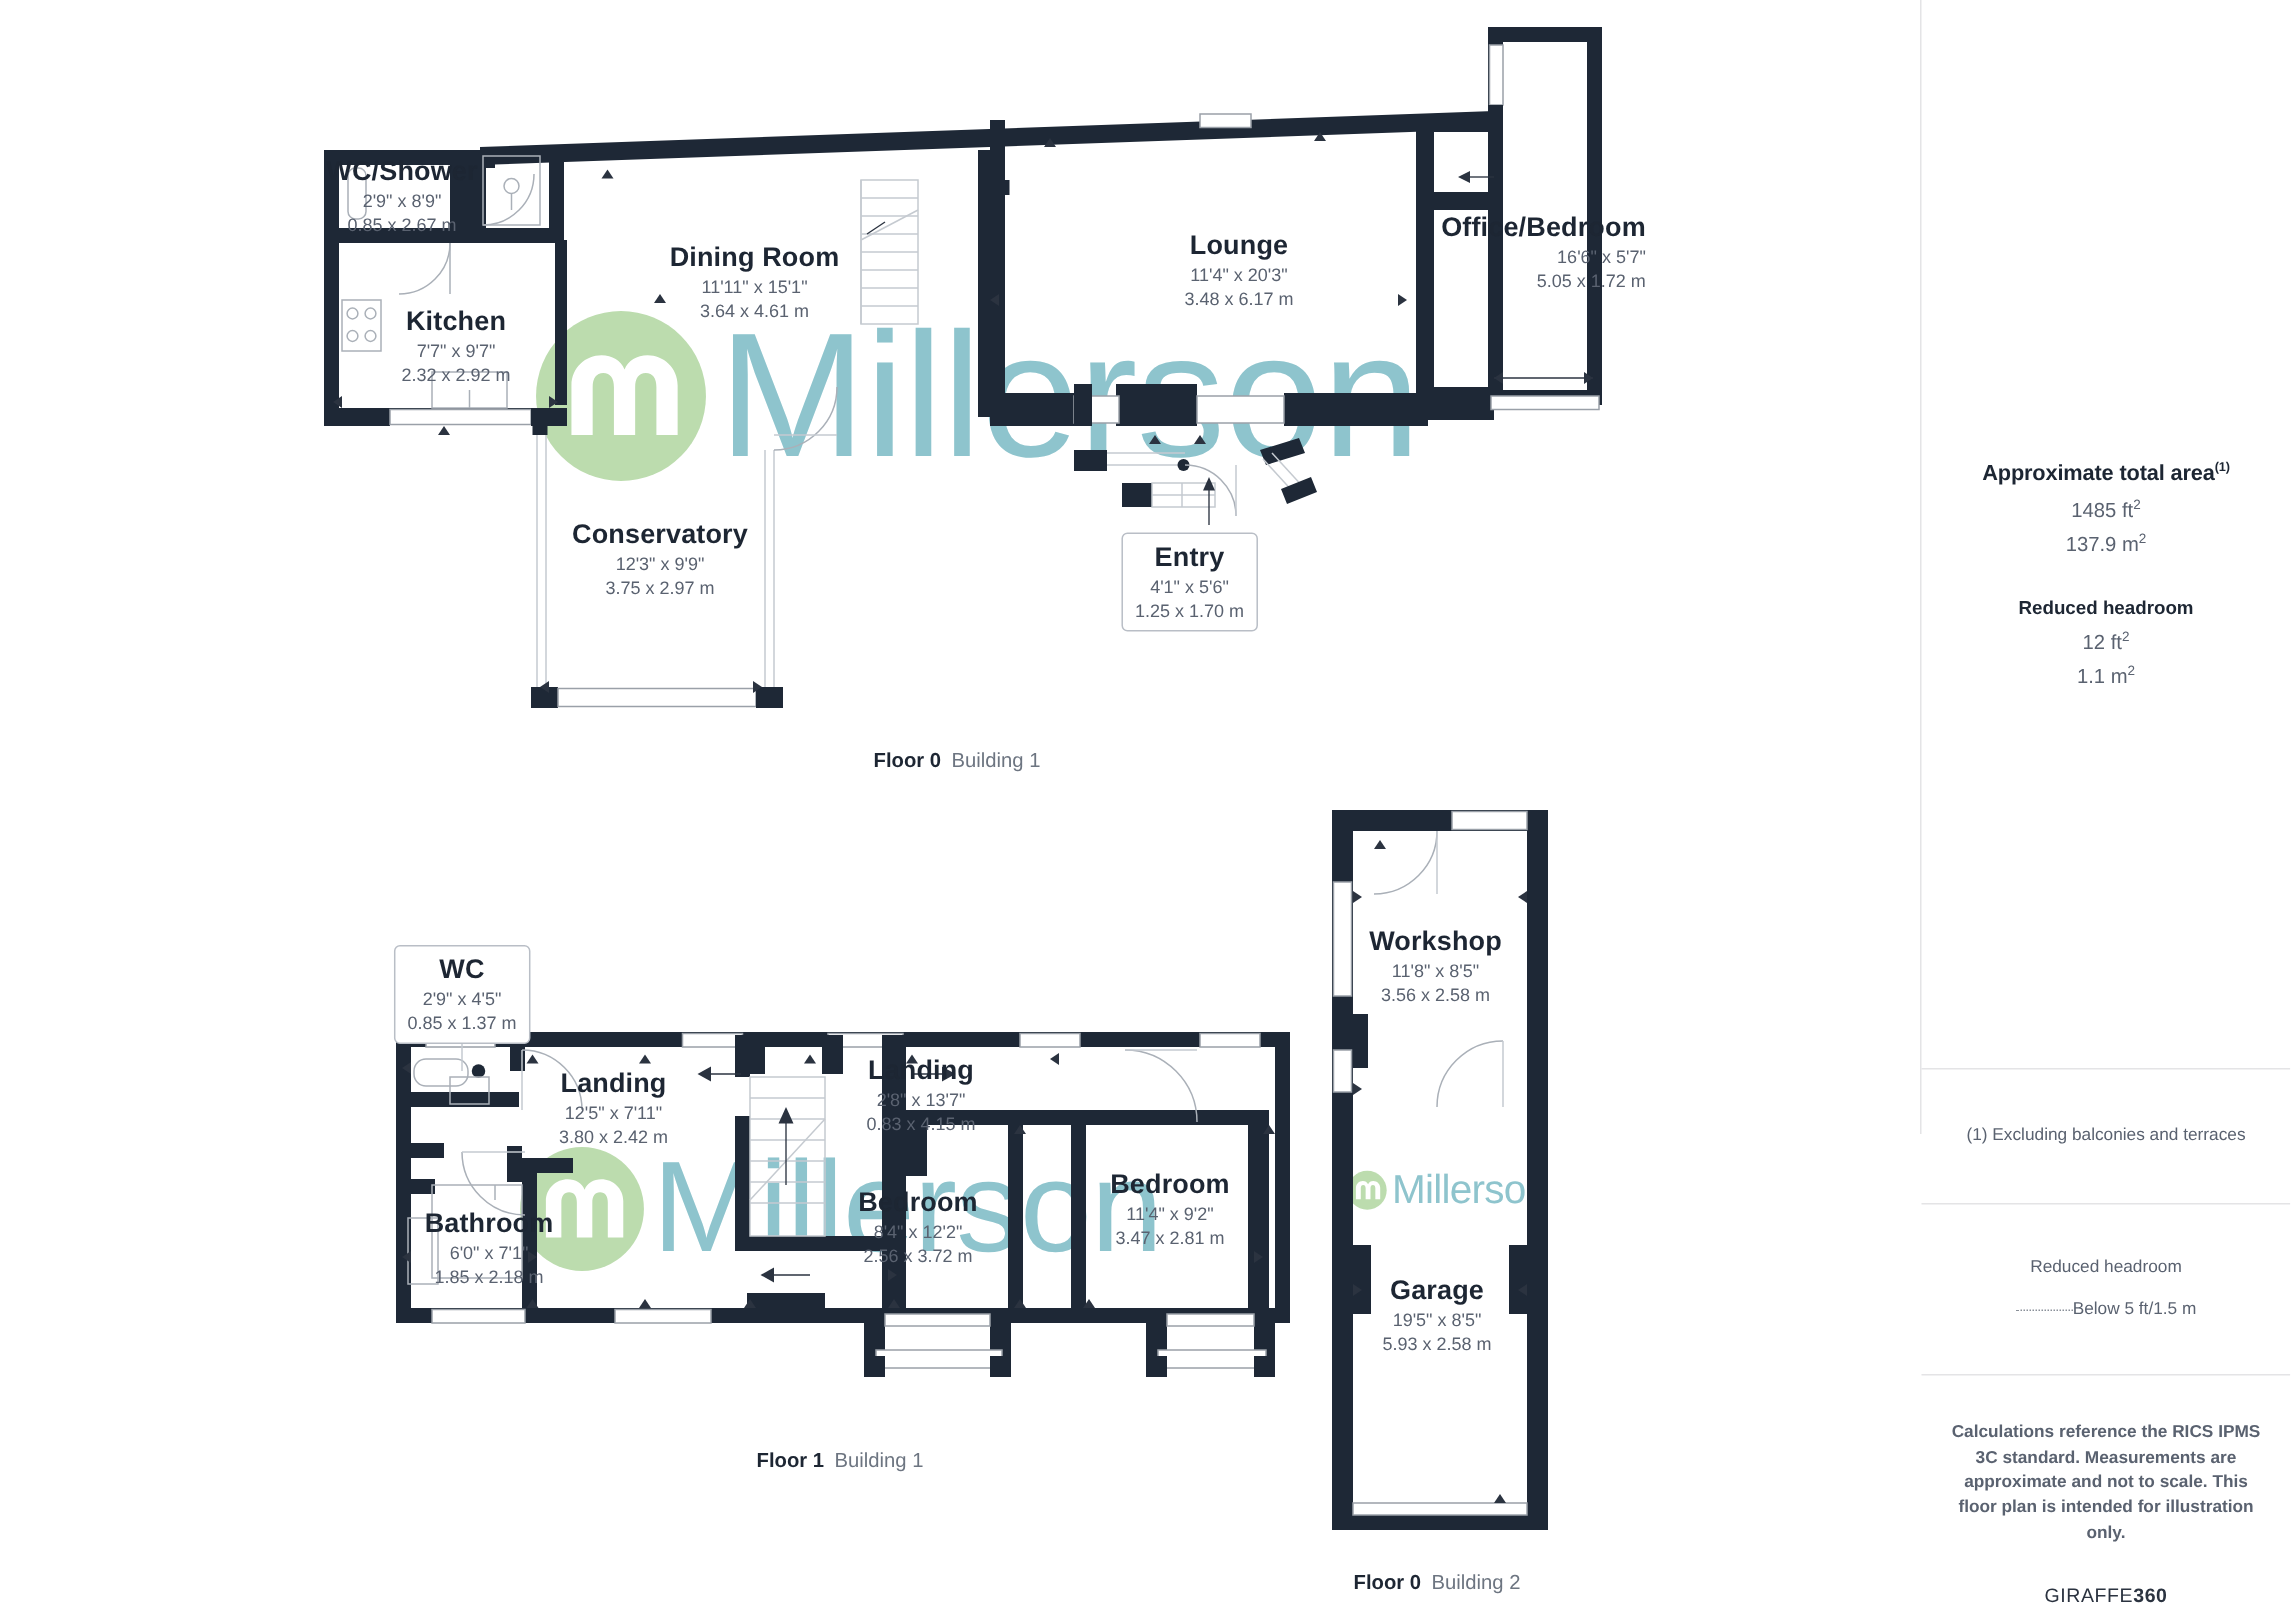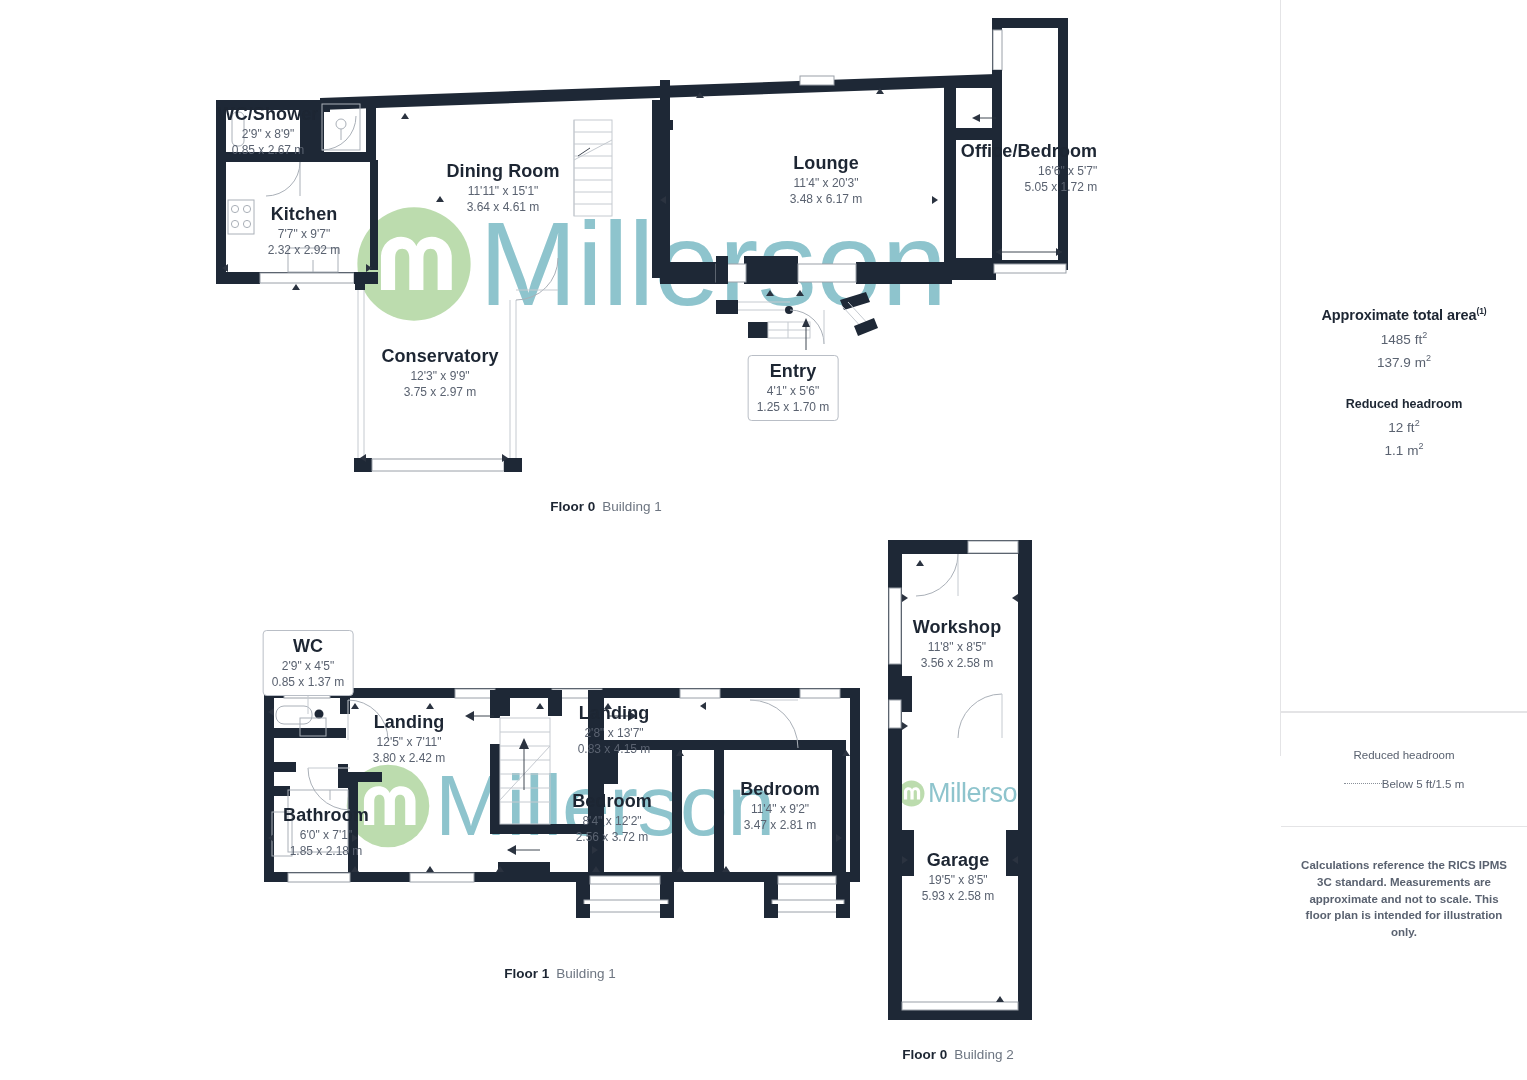--- a/index.html
+++ b/index.html
@@ -576,7 +576,7 @@
       <span class="room-dim">5.93 x 2.58 m</span>
     </div>
 
-    <div class="floor-caption" style="left:606px; top:499px;text-align:center;">
+    <div class="floor-caption" style="left:638px; top:499px;text-align:center;">
       <span class="f-num">Floor 0</span><span class="f-bld">Building 1</span>
     </div>
     <div class="floor-caption" style="left:560px; top:966px;">

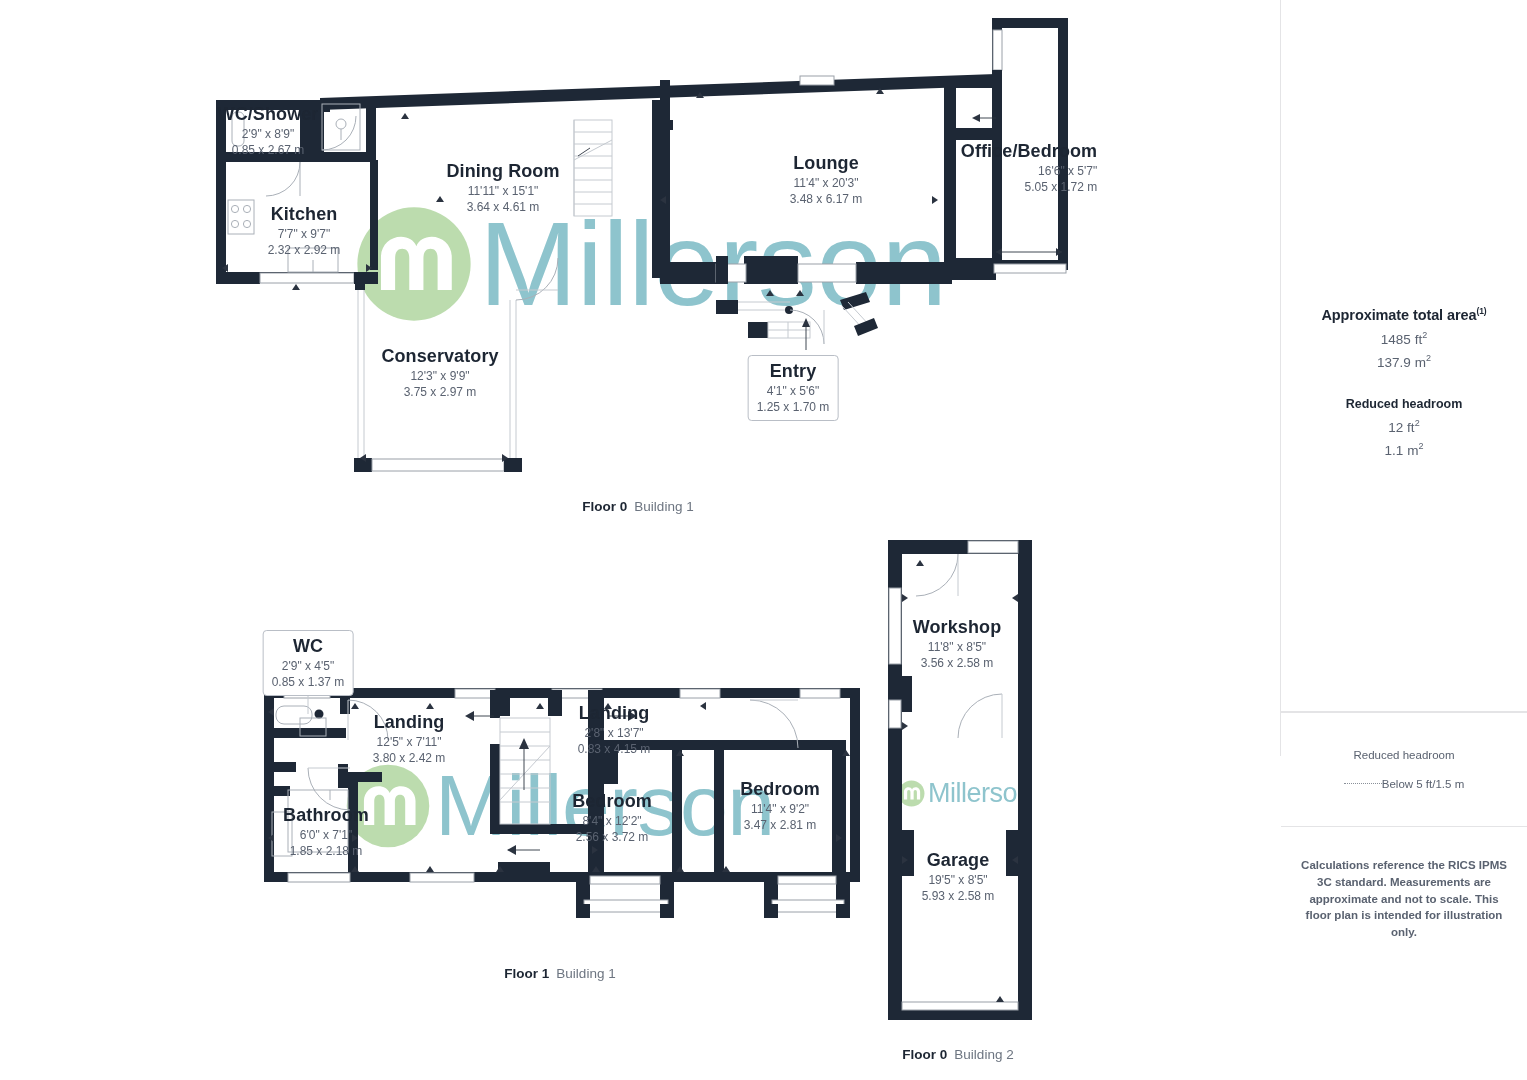--- a/index.html
+++ b/index.html
@@ -602,6 +602,9 @@
     <div style="height:253px;"></div>
 
     <div class="sb-divider"></div>
+    <div class="sb-section" id="footnote-block">
+      <div class="sb-note">(1) Excluding balconies and terraces</div>
+    </div>
 
     <div class="sb-divider"></div>
     <div class="sb-section" id="headroom-block">

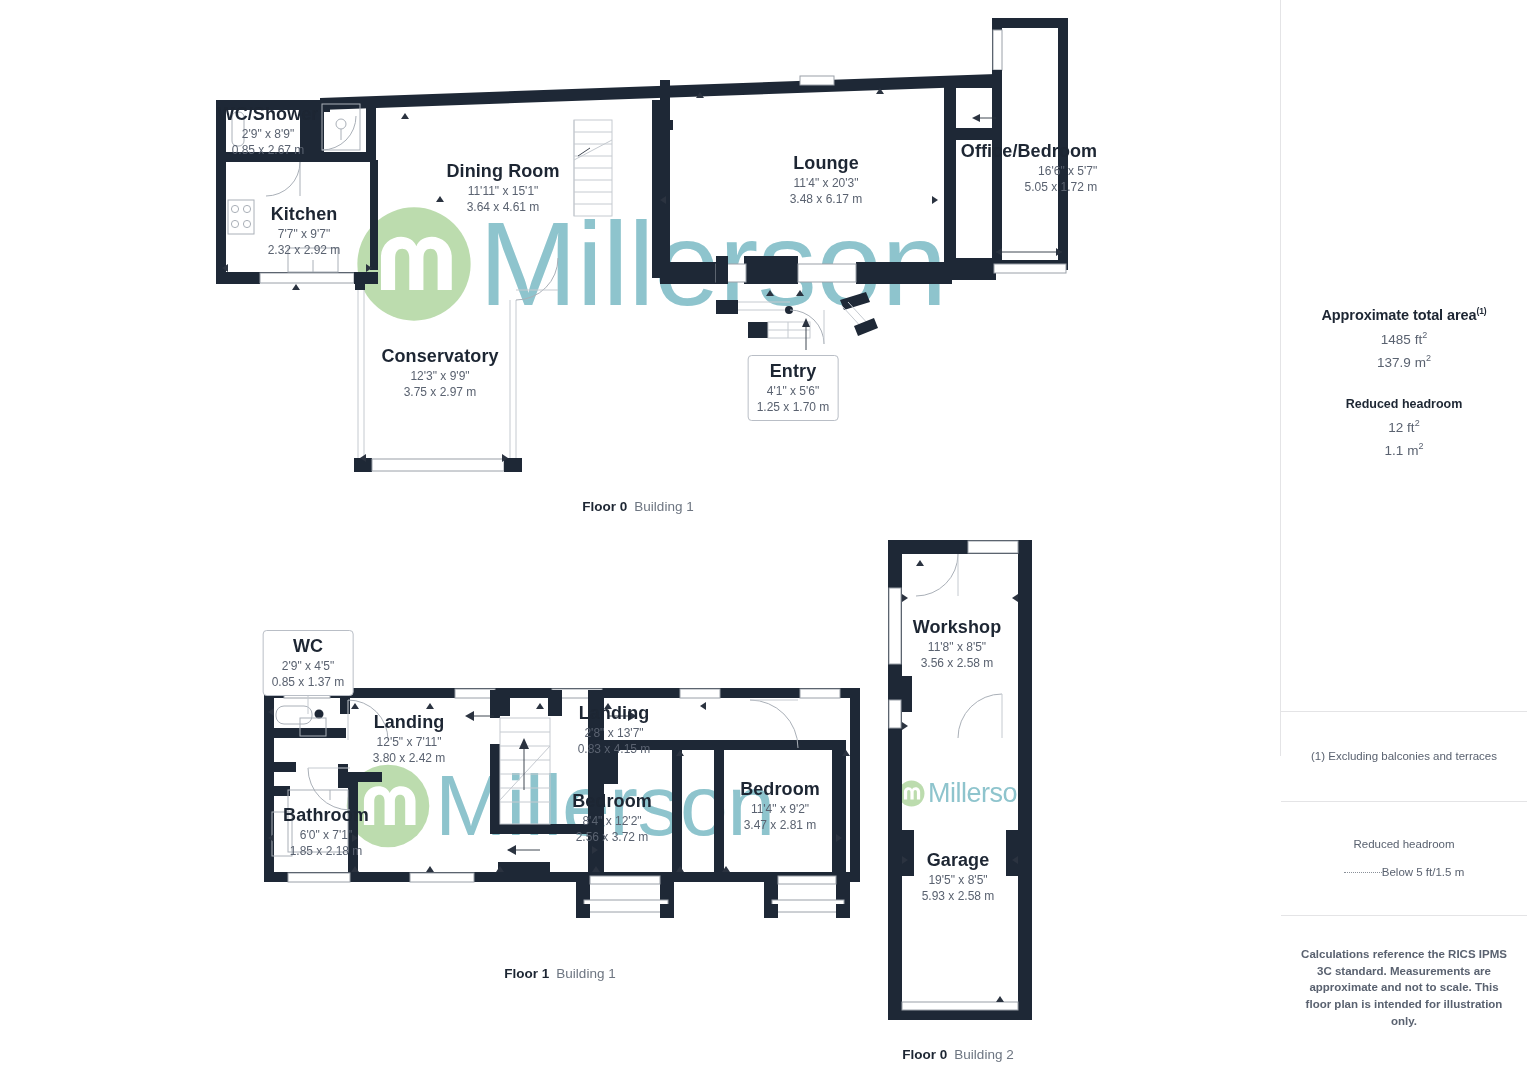--- a/index.html
+++ b/index.html
@@ -620,6 +620,9 @@
       <div class="sb-note">Calculations reference the RICS IPMS 3C standard. Measurements are approximate and not to scale. This floor plan is intended for illustration only.</div>
     </div>
 
+    <div class="sb-section" id="brand-block">
+      <div class="brand-text"><span>GIRAFFE</span><b>360</b></div>
+    </div>
   </aside>
 
 </div>

